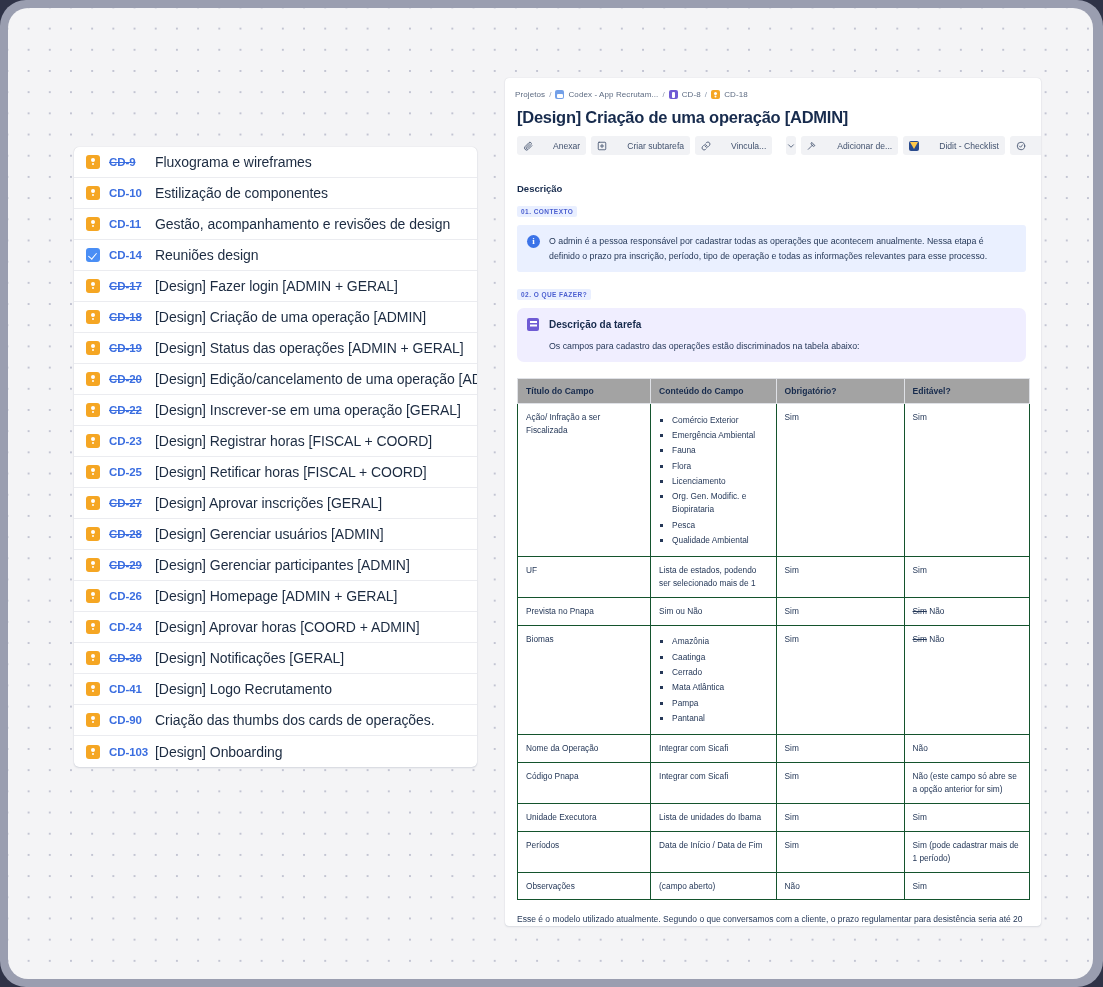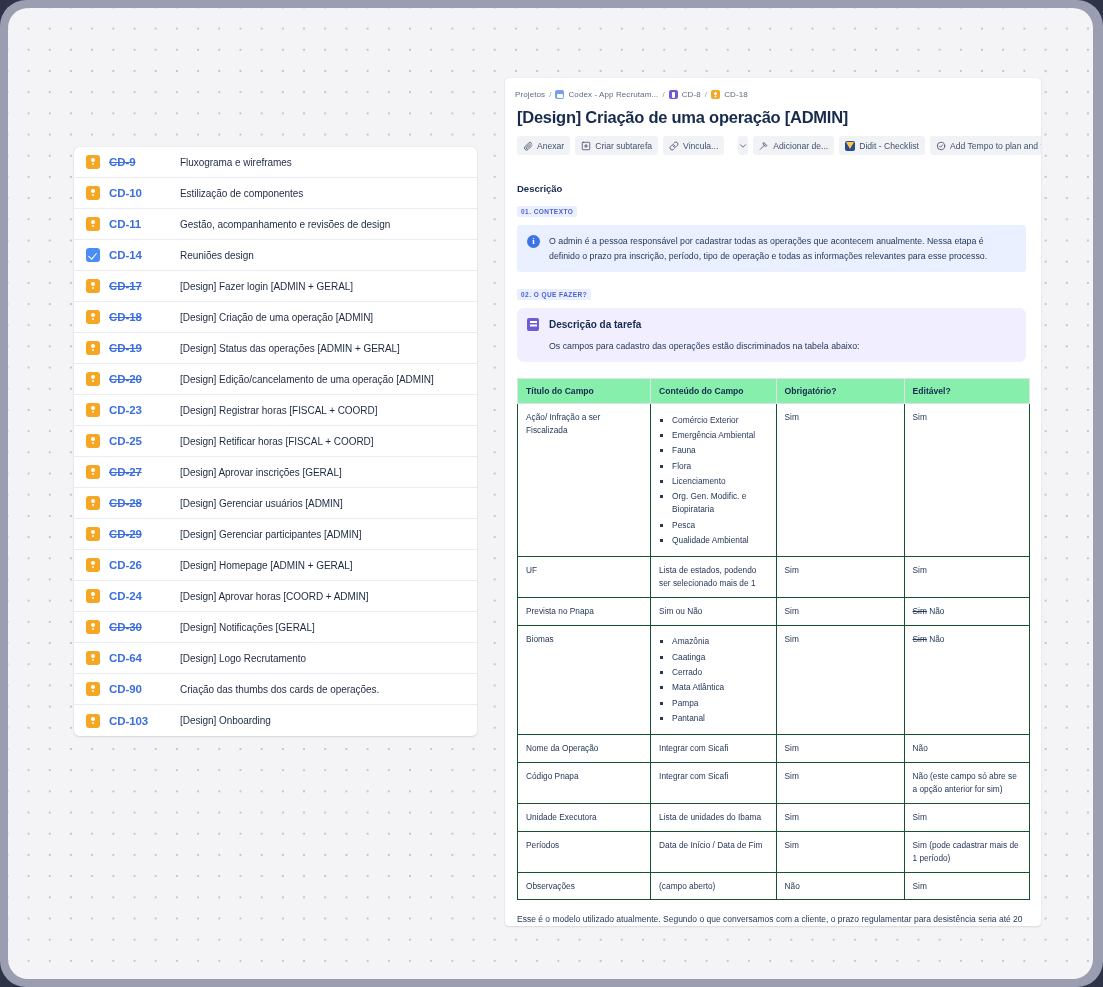--- a/index.html
+++ b/index.html
@@ -96,7 +96,7 @@
   
   #toolbar { display:flex; align-items:center; gap:5px; margin-left:2px; }
   .tbtn {
-    display:flex; align-items:center; gap:4px;
+    display:flex; align-items:center; gap:20px;
     height:19px; padding:0 6px;
     background:#f1f2f5; border-radius:3px;
     font-size:8.6px; color:#42526e; font-weight:400;

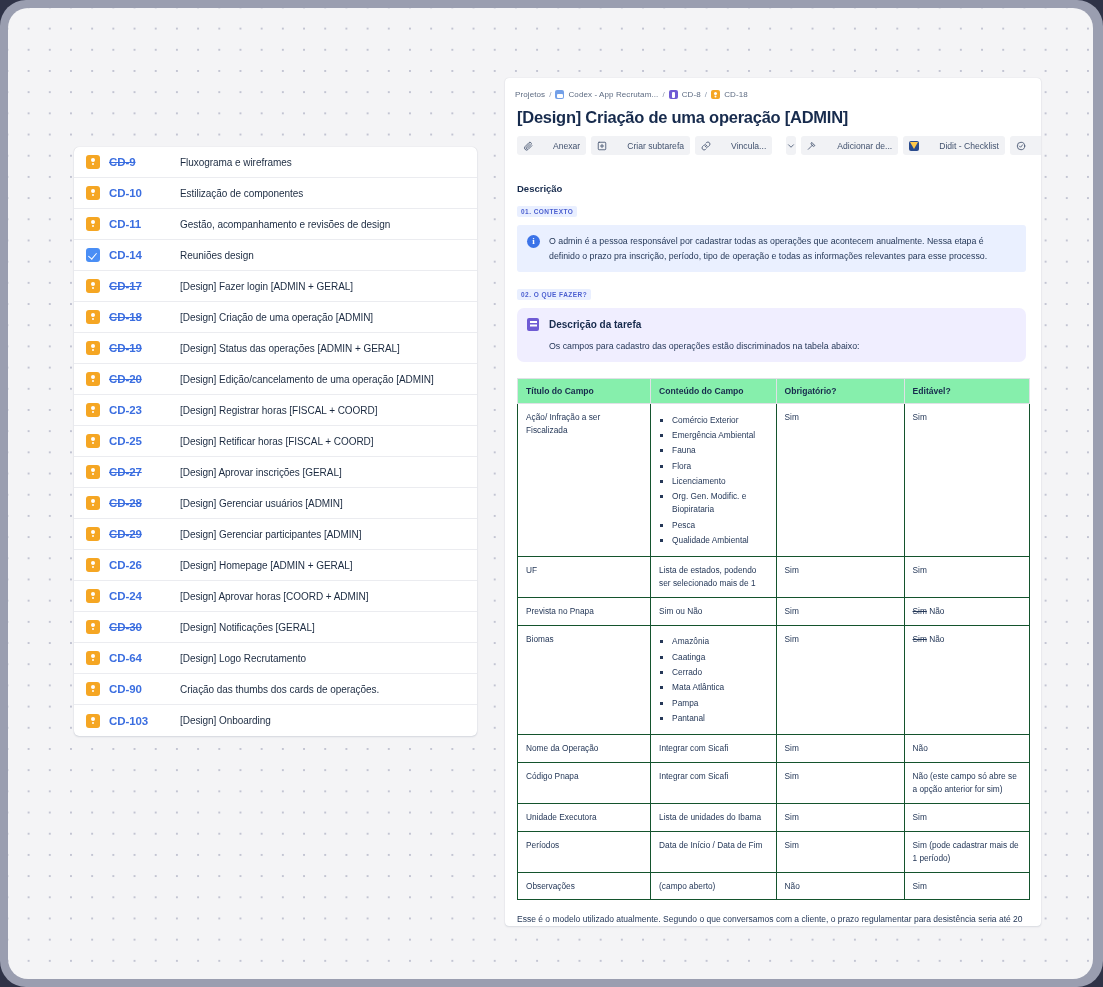--- a/index.html
+++ b/index.html
@@ -60,7 +60,7 @@
   .key {
     flex:0 0 auto; min-width:44px;
     font-size:11.5px; font-weight:700; color:#3b6ee0;
-    letter-spacing:-0.1px; margin-right:27px;
+    letter-spacing:-0.1px; margin-right:2px;
   }
   .key.done { text-decoration: line-through; text-decoration-thickness:1px; }
   .summary { font-size:10px; color:#1c2b41; letter-spacing:-0.05px; white-space:nowrap; }

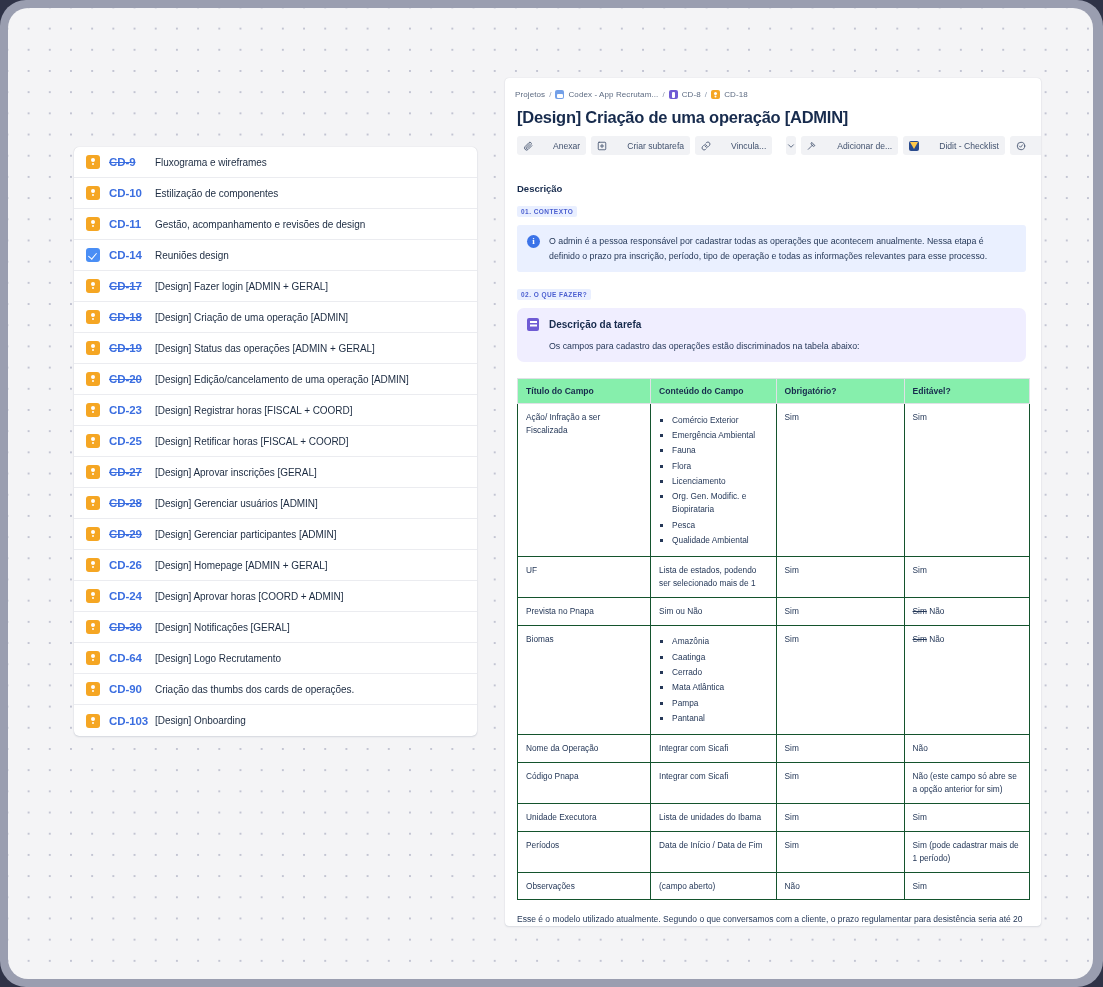--- a/index.html
+++ b/index.html
@@ -63,7 +63,7 @@
     letter-spacing:-0.1px; margin-right:2px;
   }
   .key.done { text-decoration: line-through; text-decoration-thickness:1px; }
-  .summary { font-size:10px; color:#1c2b41; letter-spacing:-0.05px; white-space:nowrap; }
+  .summary { font-size:14px; color:#1c2b41; letter-spacing:-0.05px; white-space:nowrap; }
 
   
   #detail-card {

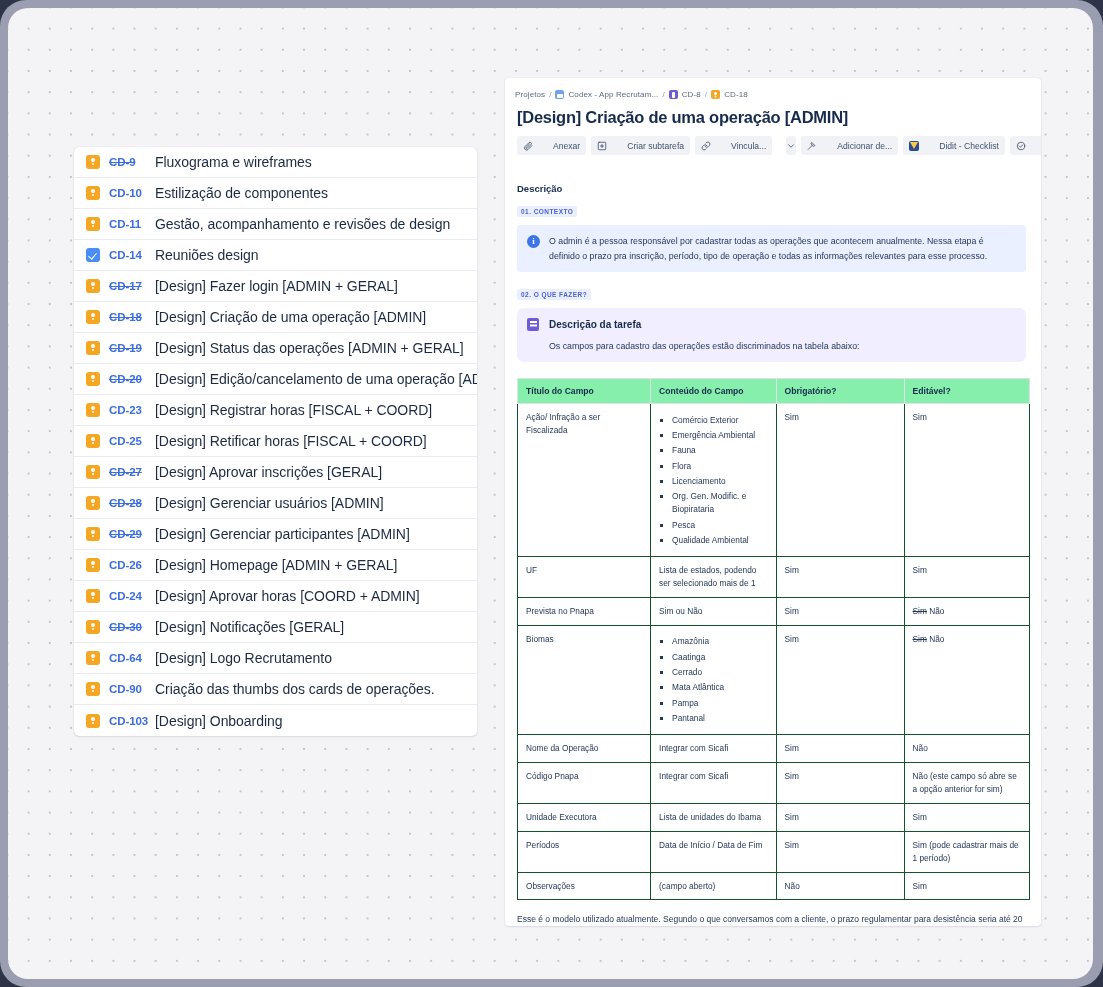--- a/index.html
+++ b/index.html
@@ -146,7 +146,7 @@
     table-layout:fixed;
   }
   table.fields th {
-    background:#86efac; text-align:left;
+    background:#a3a3a3; text-align:left;
     font-size:8.6px; font-weight:700; color:#172b4d;
     padding:7px 8px; border:1px solid #dfe1e6;
   }

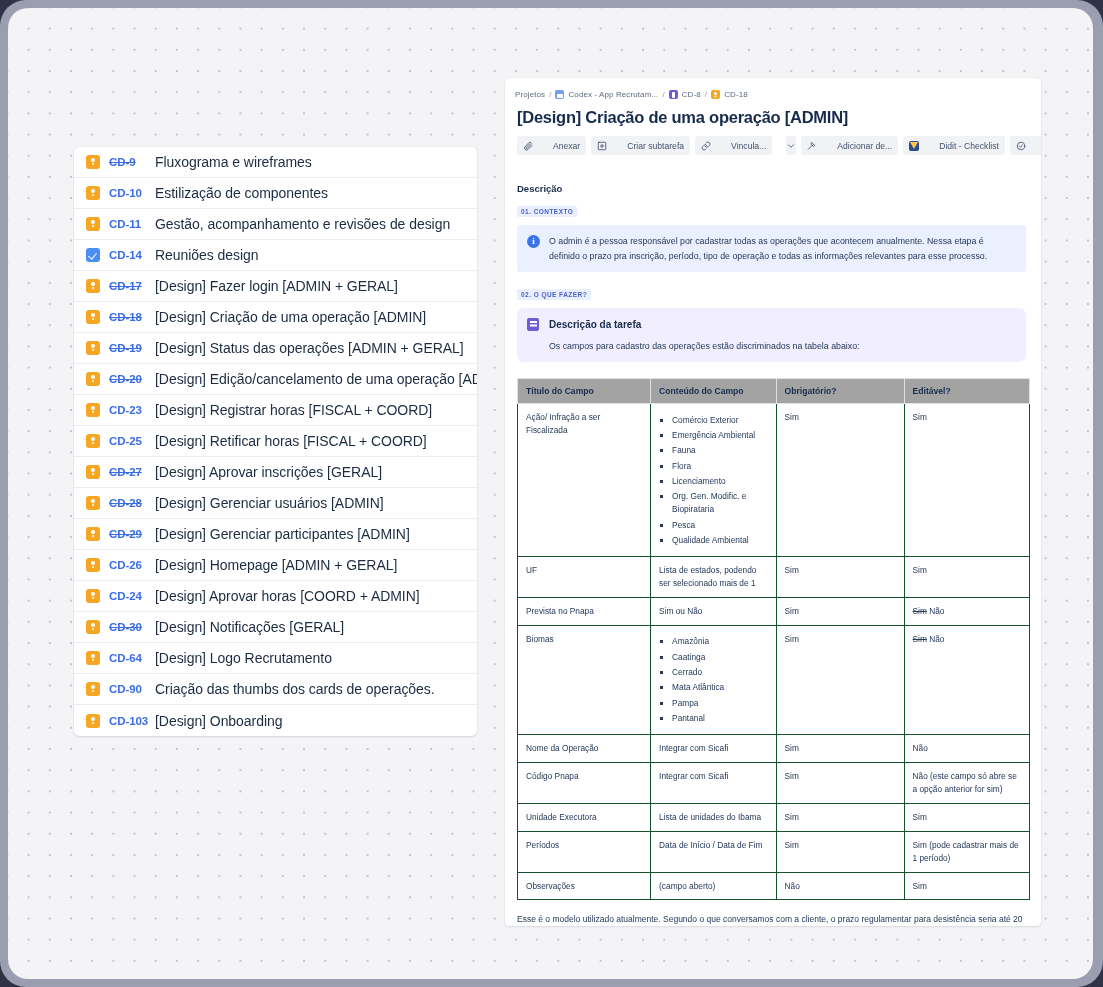--- a/index.html
+++ b/index.html
@@ -209,6 +209,11 @@
           <span class="ic story"></span>
           <span class="key done">CD-20</span>
           <span class="summary">[Design] Edição/cancelamento de uma operação [ADMIN]</span>
+        </div>
+        <div class="issue-row">
+          <span class="ic story"></span>
+          <span class="key done">CD-22</span>
+          <span class="summary">[Design] Inscrever-se em uma operação [GERAL]</span>
         </div>
         <div class="issue-row">
           <span class="ic story"></span>

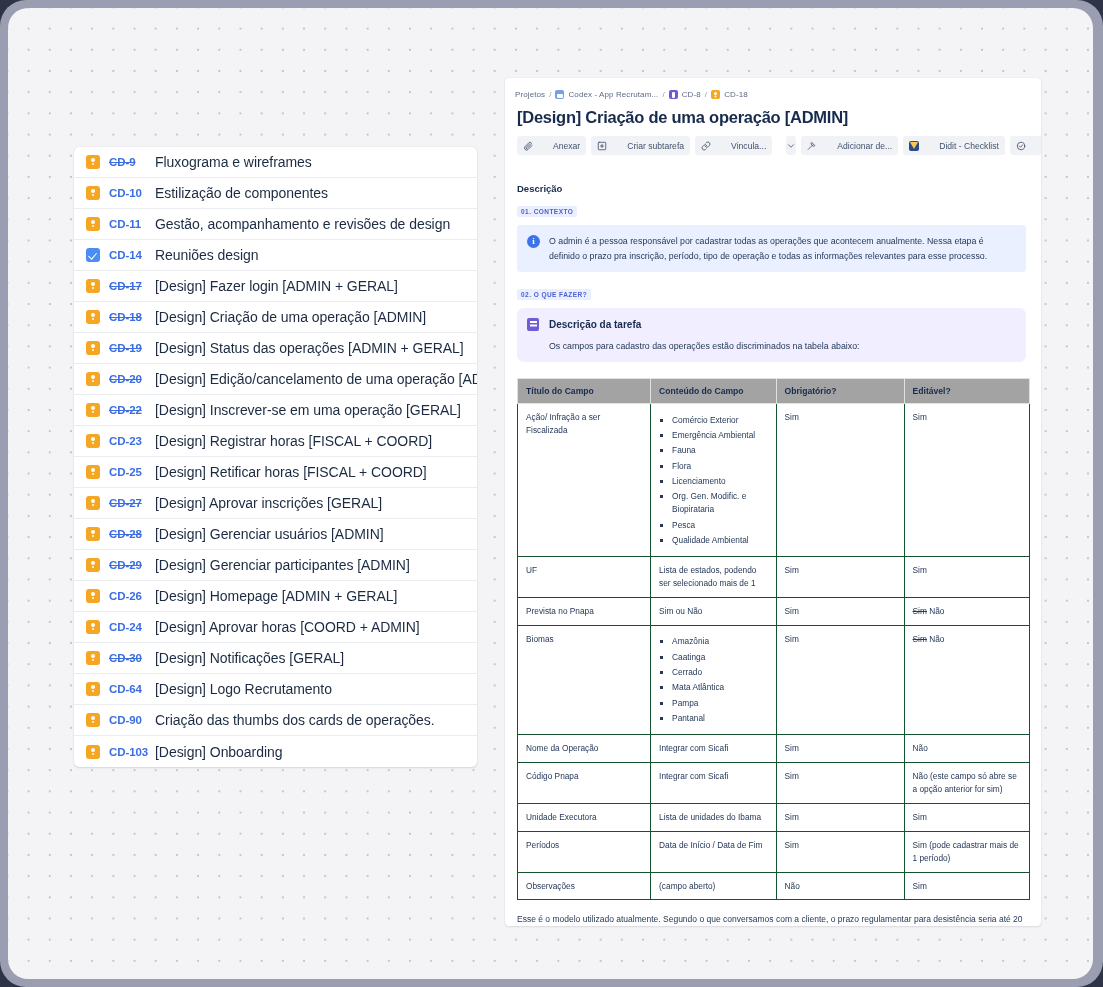--- a/index.html
+++ b/index.html
@@ -257,7 +257,7 @@
         </div>
         <div class="issue-row">
           <span class="ic story"></span>
-          <span class="key">CD-64</span>
+          <span class="key">CD-41</span>
           <span class="summary">[Design] Logo Recrutamento</span>
         </div>
         <div class="issue-row">

